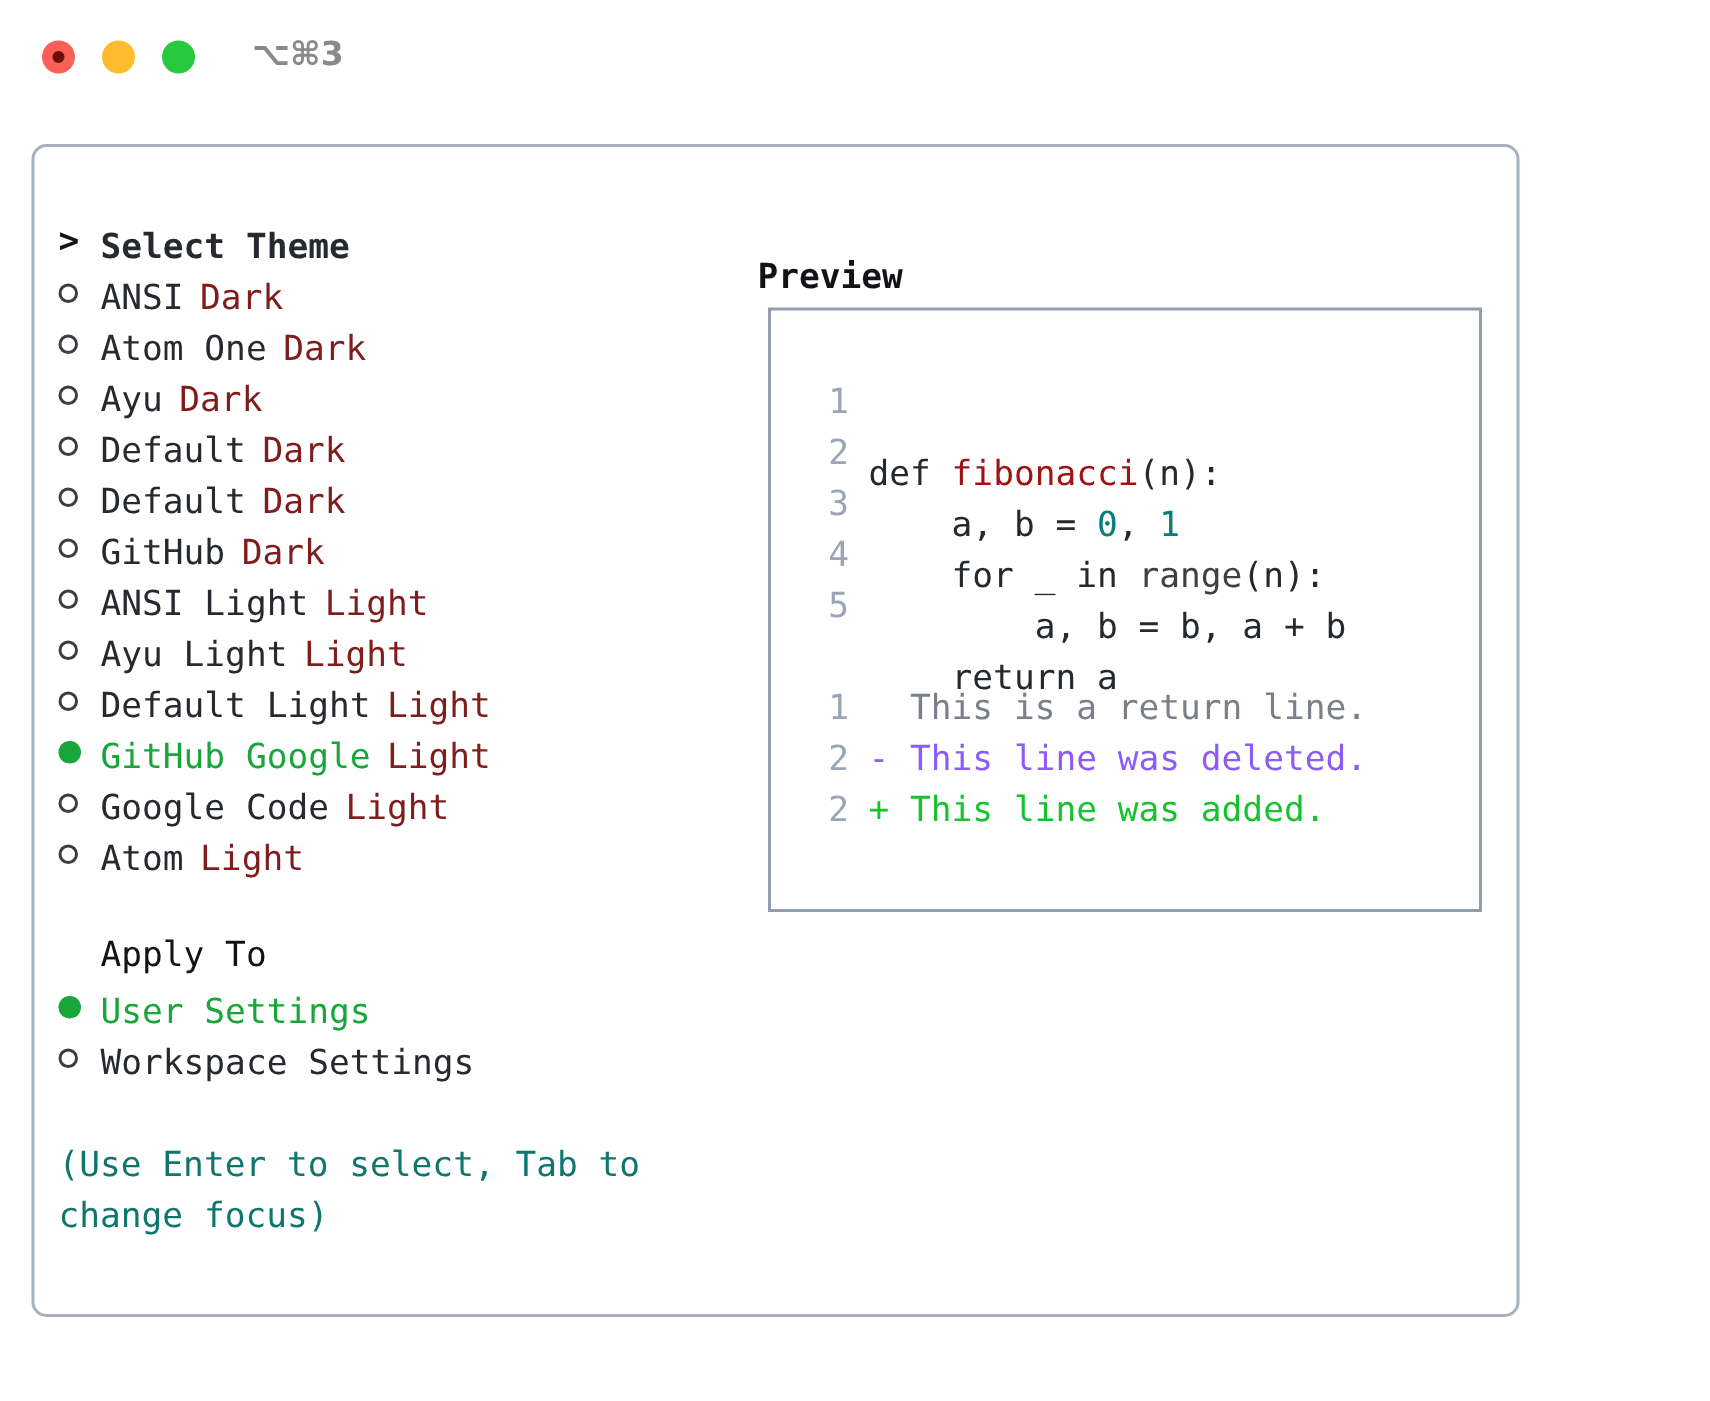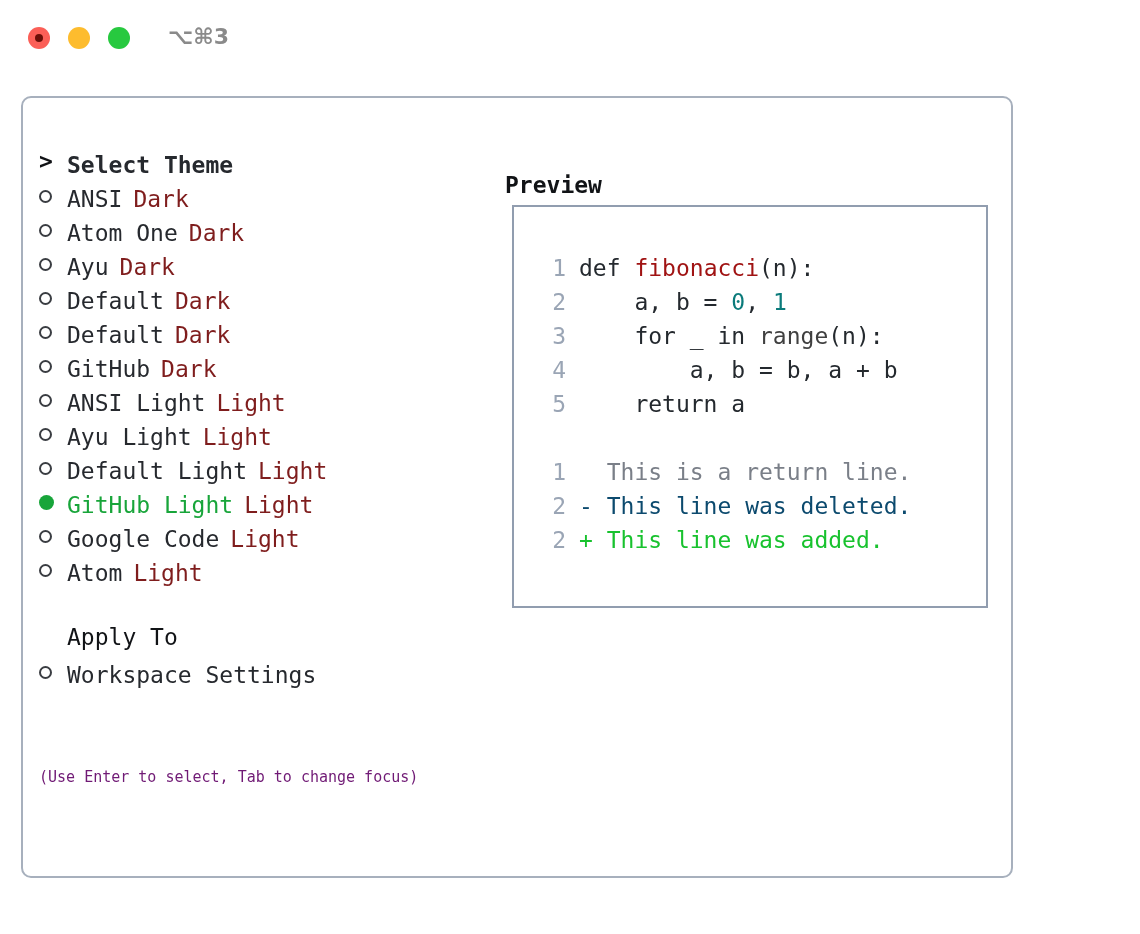--- a/index.html
+++ b/index.html
@@ -175,7 +175,7 @@
     color: #9aa5b5;
     margin-right: 13px;
   }
-  .code-text { color: #24292e; }
+  .code-text { color: #24292e; margin-top: 48px; }
   .tok-fn     { color: #a01313; }
   .tok-num    { color: #0b7b7b; }
   .tok-builtin{ color: #404040; }

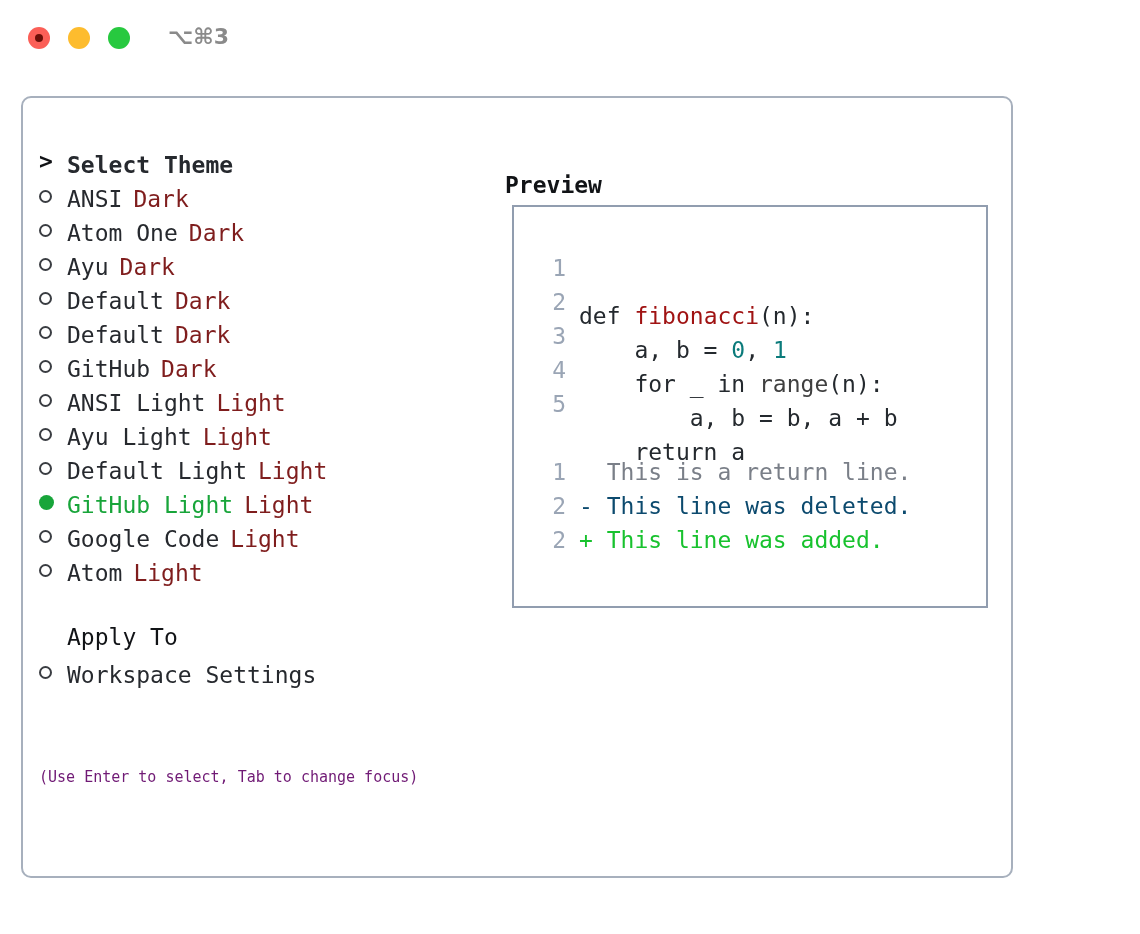--- a/index.html
+++ b/index.html
@@ -216,7 +216,7 @@
           <div class="list-row"><span class="marker"><span class="circle-hollow"></span></span><span class="label">ANSI Light</span><span class="tag">Light</span></div>
           <div class="list-row"><span class="marker"><span class="circle-hollow"></span></span><span class="label">Ayu Light</span><span class="tag">Light</span></div>
           <div class="list-row"><span class="marker"><span class="circle-hollow"></span></span><span class="label">Default Light</span><span class="tag">Light</span></div>
-          <div class="list-row row-selected"><span class="marker"><span class="circle-filled"></span></span><span class="label">GitHub Light</span><span class="tag">Light</span></div>
+          <div class="list-row row-selected"><span class="marker"><span class="circle-filled"></span></span><span class="label">GitHub Google</span><span class="tag">Light</span></div>
           <div class="list-row"><span class="marker"><span class="circle-hollow"></span></span><span class="label">Google Code</span><span class="tag">Light</span></div>
           <div class="list-row"><span class="marker"><span class="circle-hollow"></span></span><span class="label">Atom</span><span class="tag">Light</span></div>
         </div>

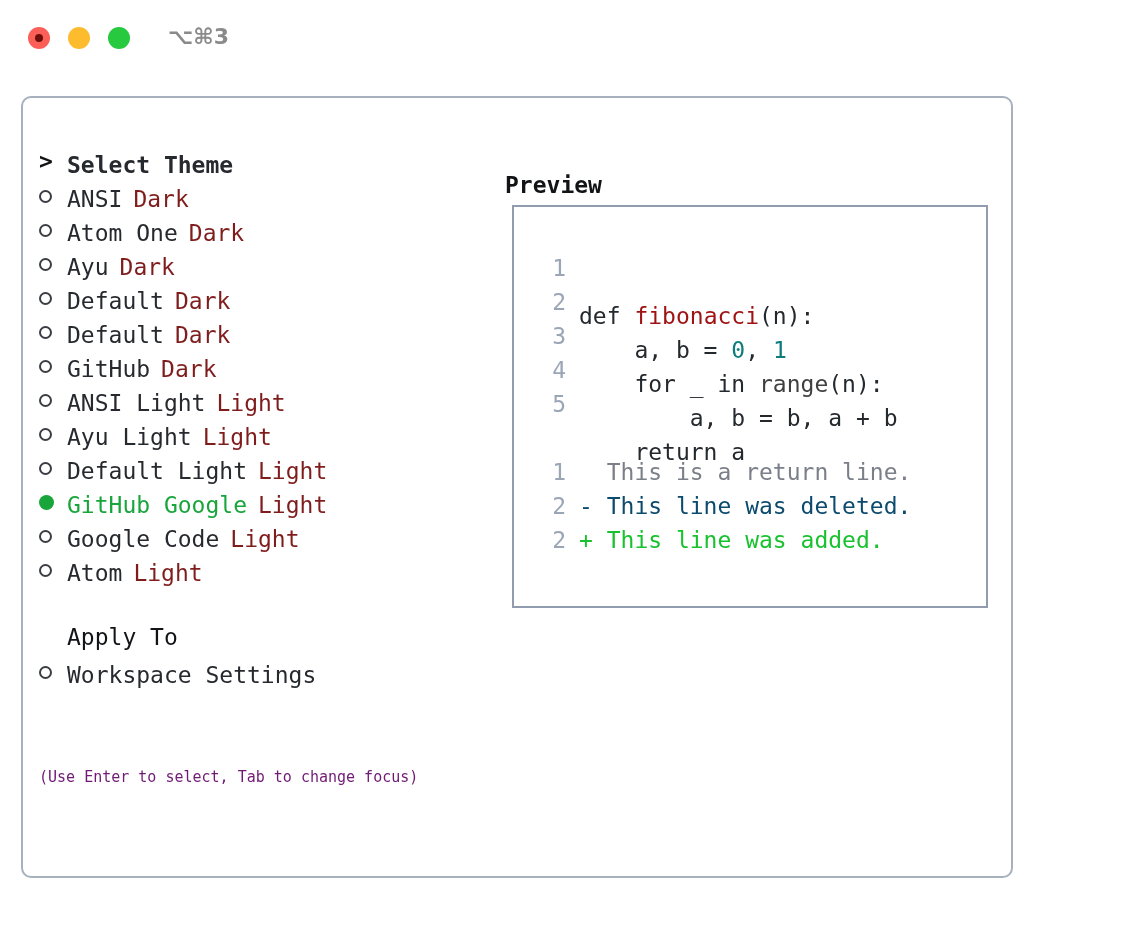--- a/index.html
+++ b/index.html
@@ -181,7 +181,7 @@
   .tok-builtin{ color: #404040; }
   .gap-row { height: 34px; }
   .diff-context { color: #7a7f88; }
-  .diff-del     { color: #0c4a6e; }
+  .diff-del     { color: #8b5cf6; }
   .diff-add     { color: #18c22e; }
 </style>
 </head>

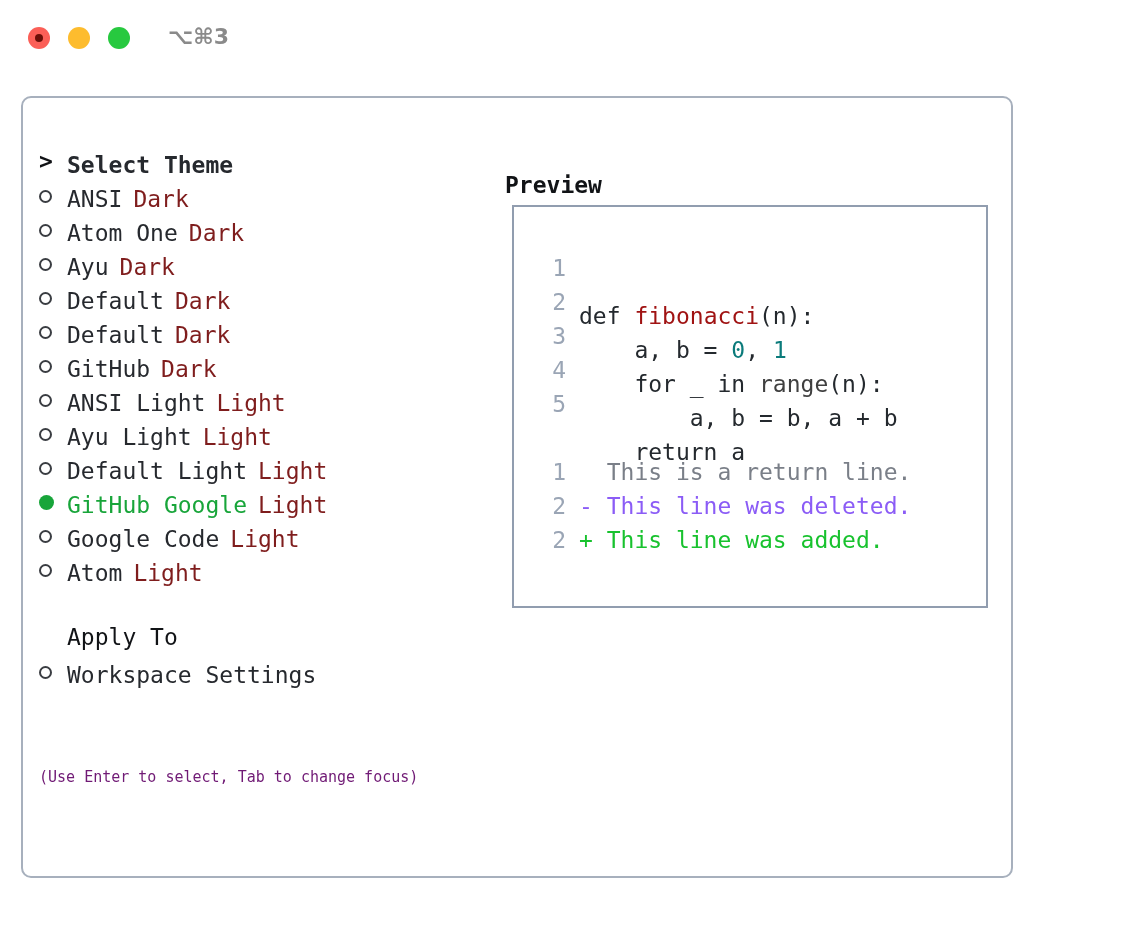--- a/index.html
+++ b/index.html
@@ -228,6 +228,7 @@
       </div>
 
       <div id="apply-options">
+          <div class="list-row row-selected"><span class="marker"><span class="circle-filled"></span></span><span class="label">User Settings</span></div>
           <div class="list-row"><span class="marker"><span class="circle-hollow"></span></span><span class="label">Workspace Settings</span></div>
         </div>
     </div>

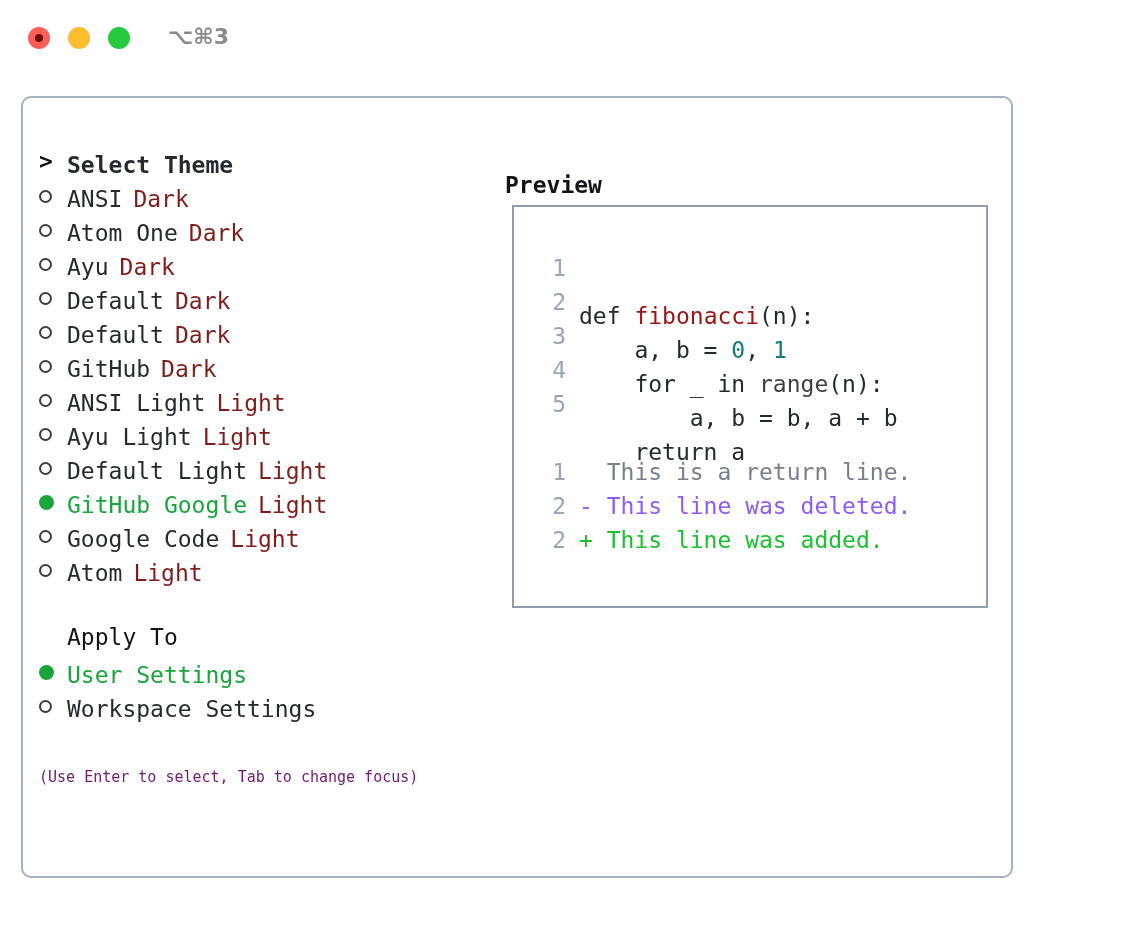--- a/index.html
+++ b/index.html
@@ -130,9 +130,9 @@
     position: absolute;
     left: 16px; top: 662px;
     width: 420px;
-    font-size: 15px;
-    line-height: 34px;
-    color: #701a75;
+    font-size: 23px;
+    line-height: 34px;
+    color: #0f766e;
     white-space: pre-wrap;
   }
 

